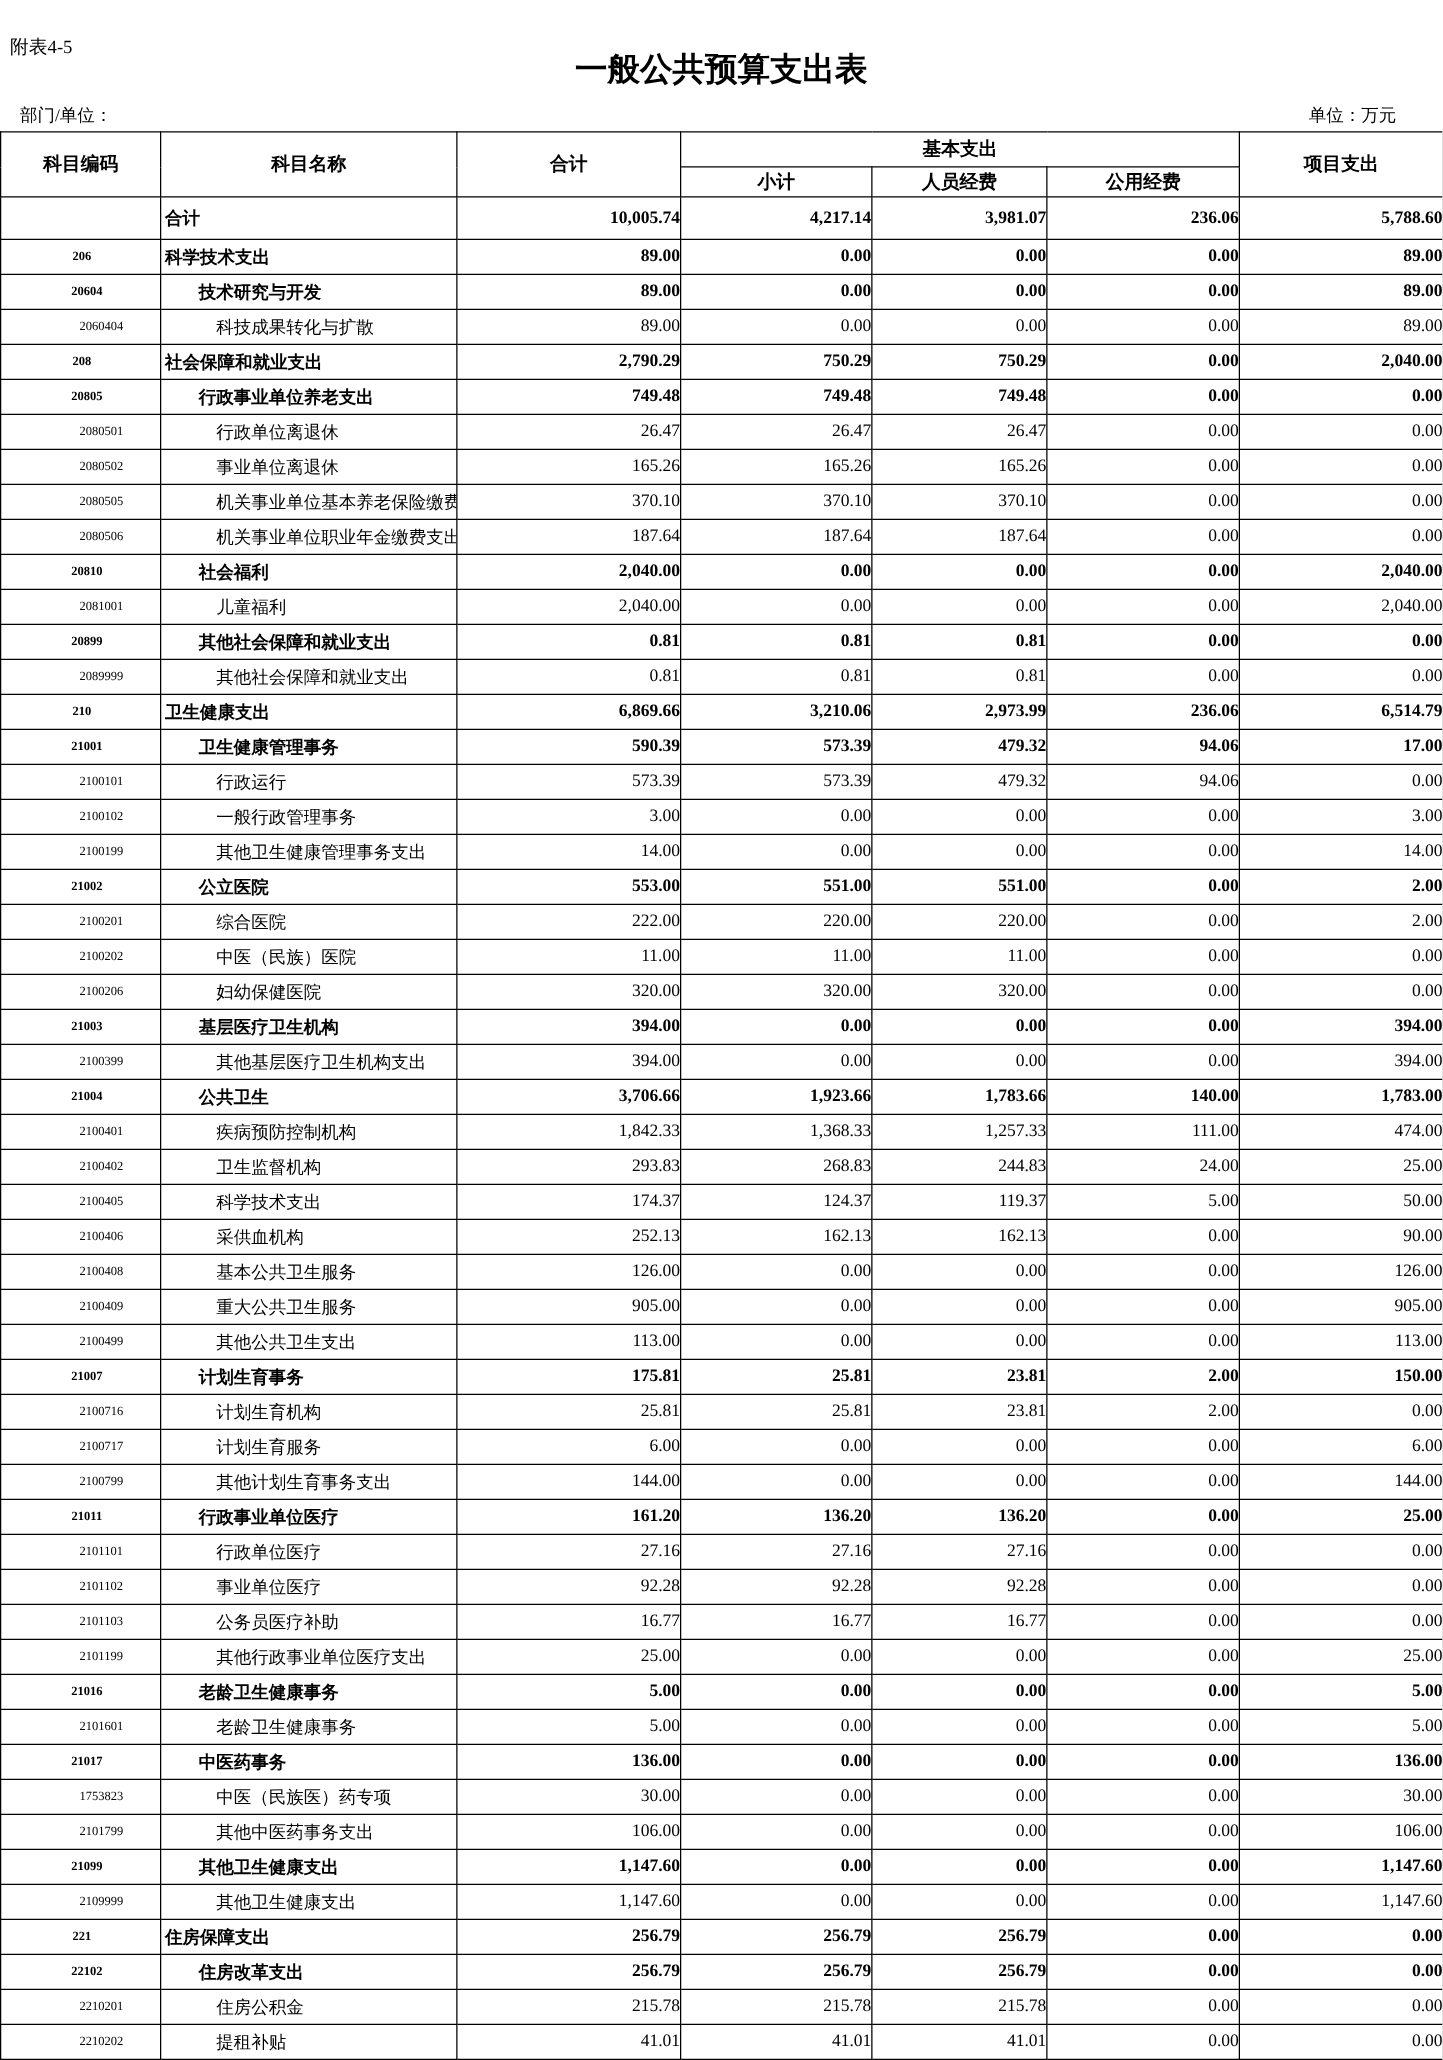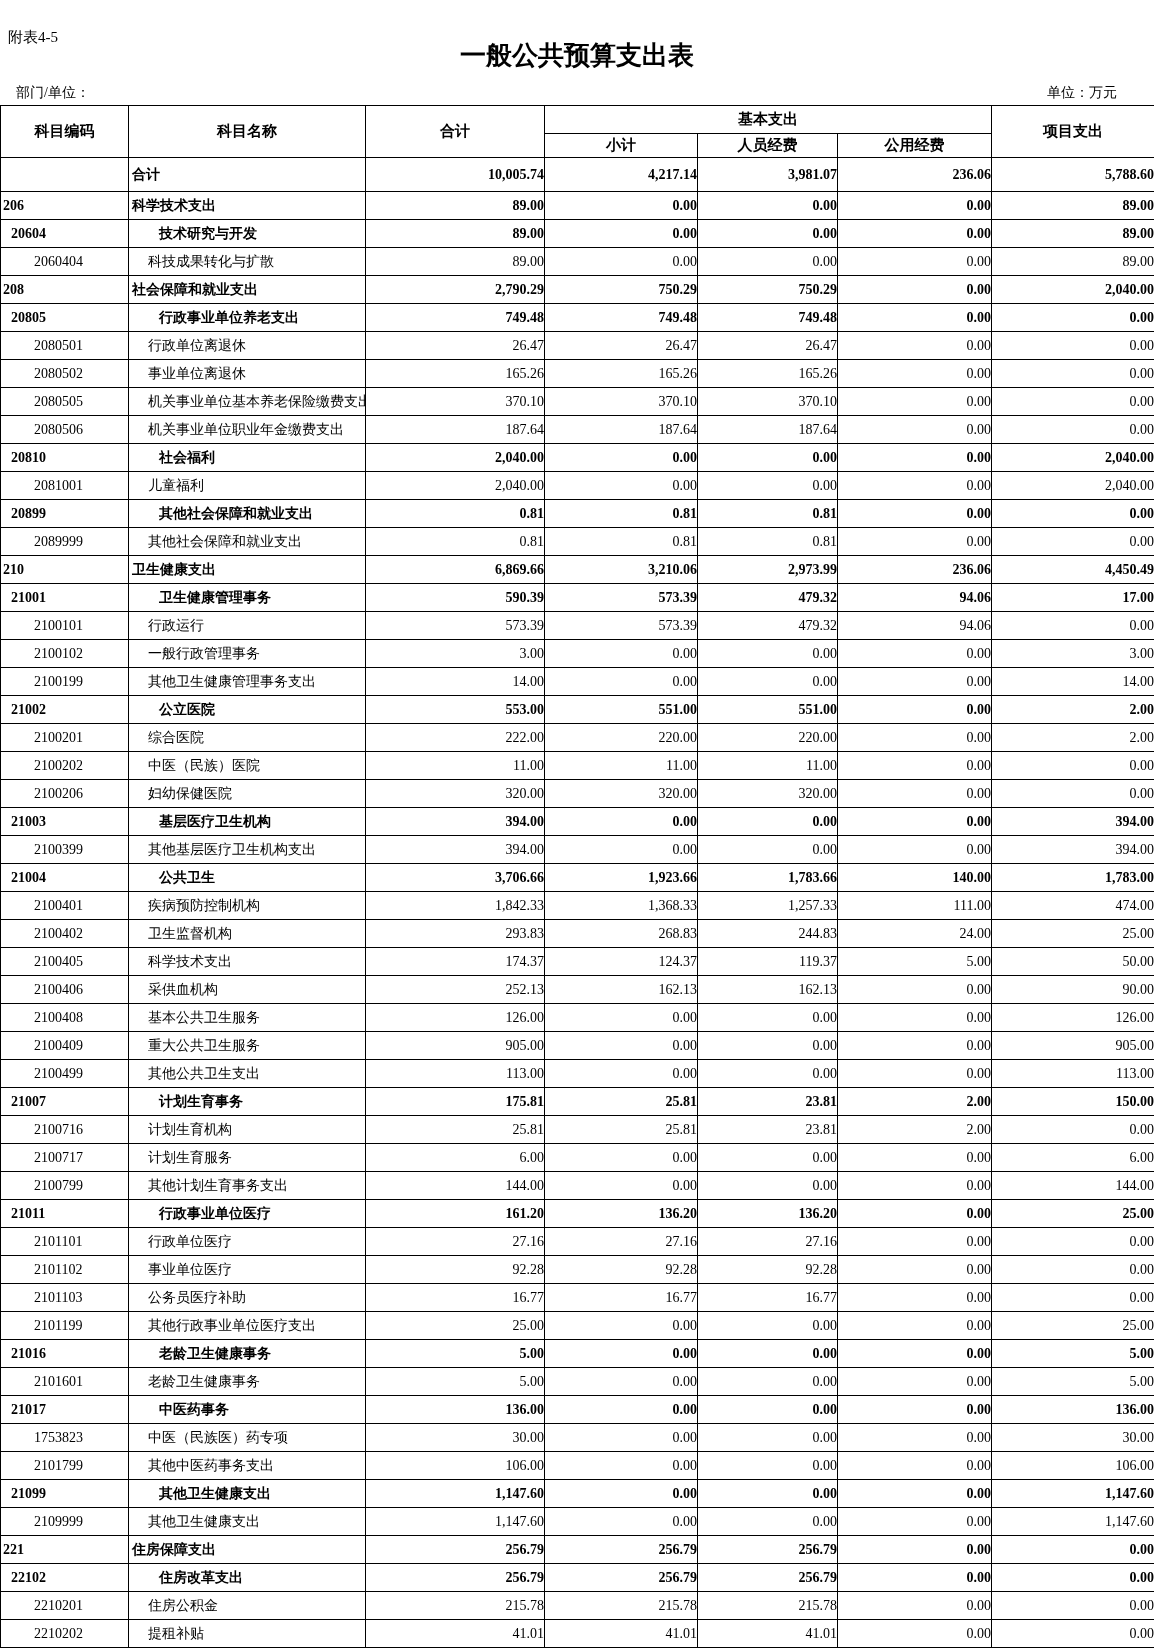--- a/index.html
+++ b/index.html
@@ -70,7 +70,7 @@
     padding-right: 3px;
     font-size: 14px;
   }
-  td.code { text-align: left; font-size: 14px; }
+  td.code { text-align: center; font-size: 10px; }
   td.name { text-align: left; font-size: 14px; }
   td.code.lvl0 { padding-left: 2px; }
   td.code.lvl1 { padding-left: 10px; }

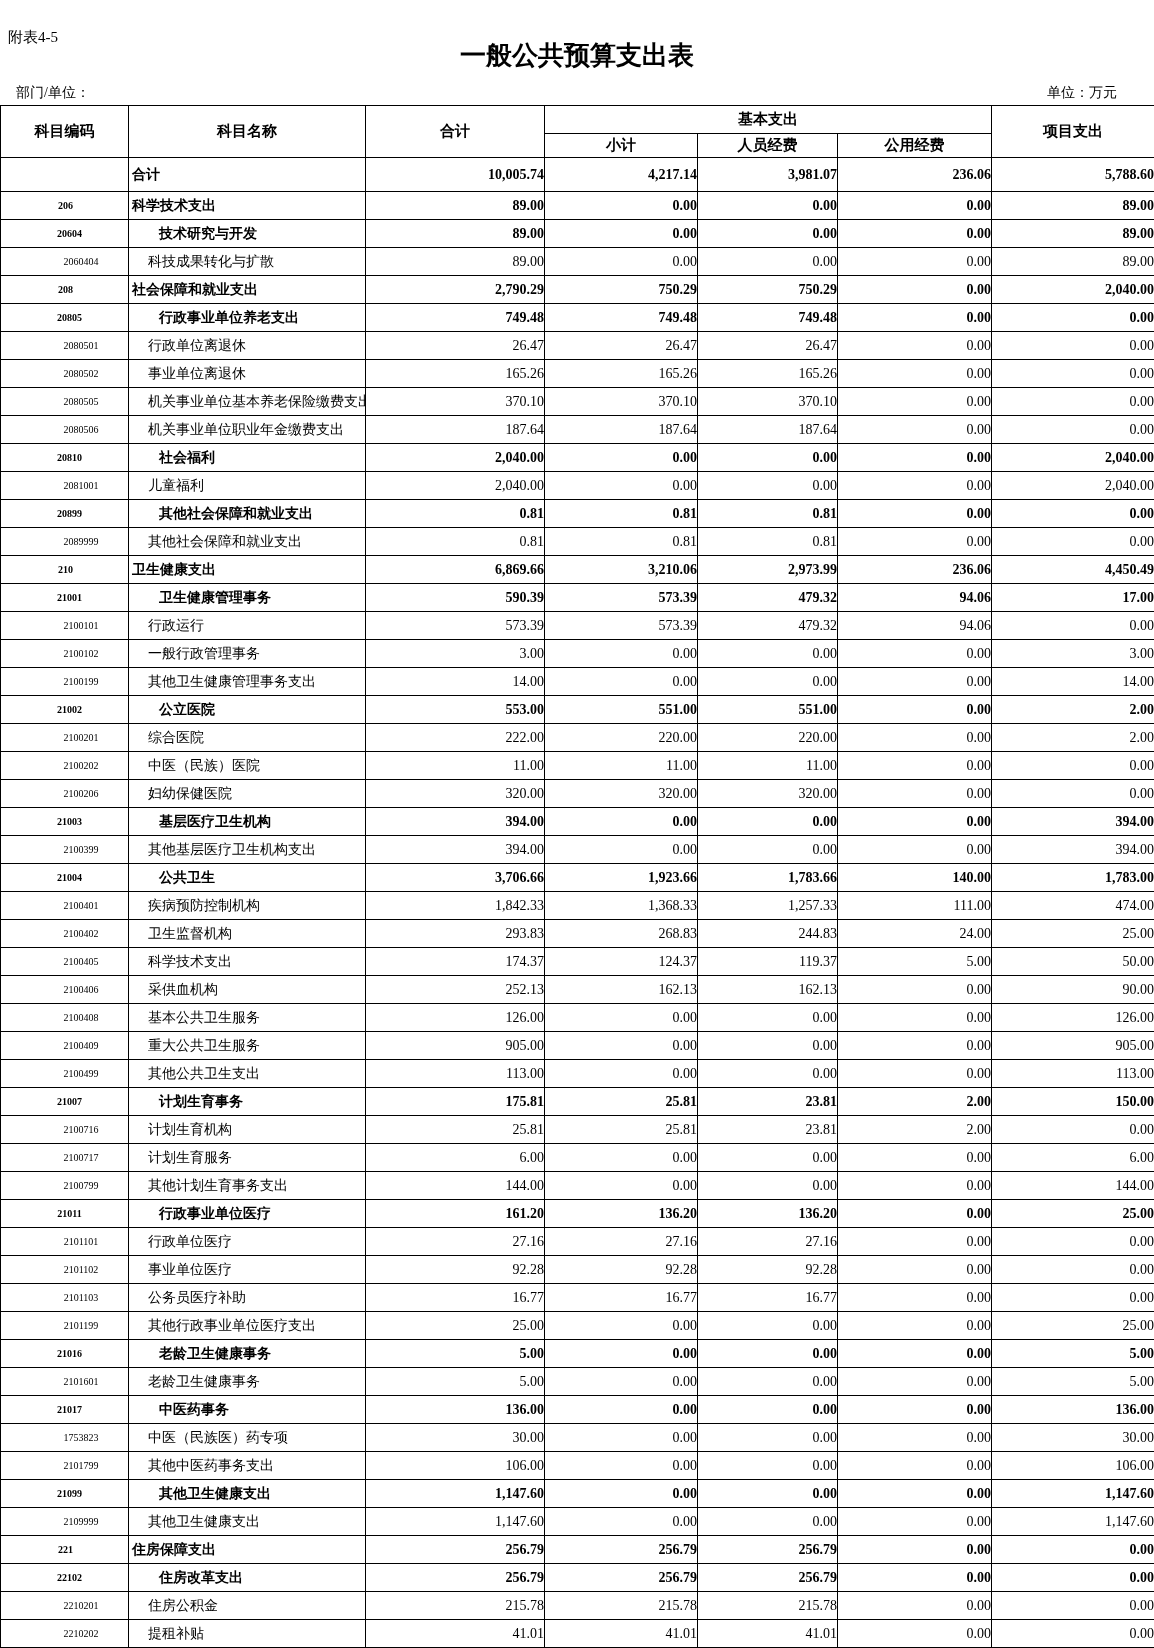--- a/index.html
+++ b/index.html
@@ -77,7 +77,7 @@
   td.code.lvl2 { padding-left: 33px; }
   td.name.lvl0 { padding-left: 3px; }
   td.name.lvl1 { padding-left: 30px; }
-  td.name.lvl2 { padding-left: 19px; }
+  td.name.lvl2 { padding-left: 44px; }
   tr.bold td { font-weight: bold; }
 </style>
 </head>

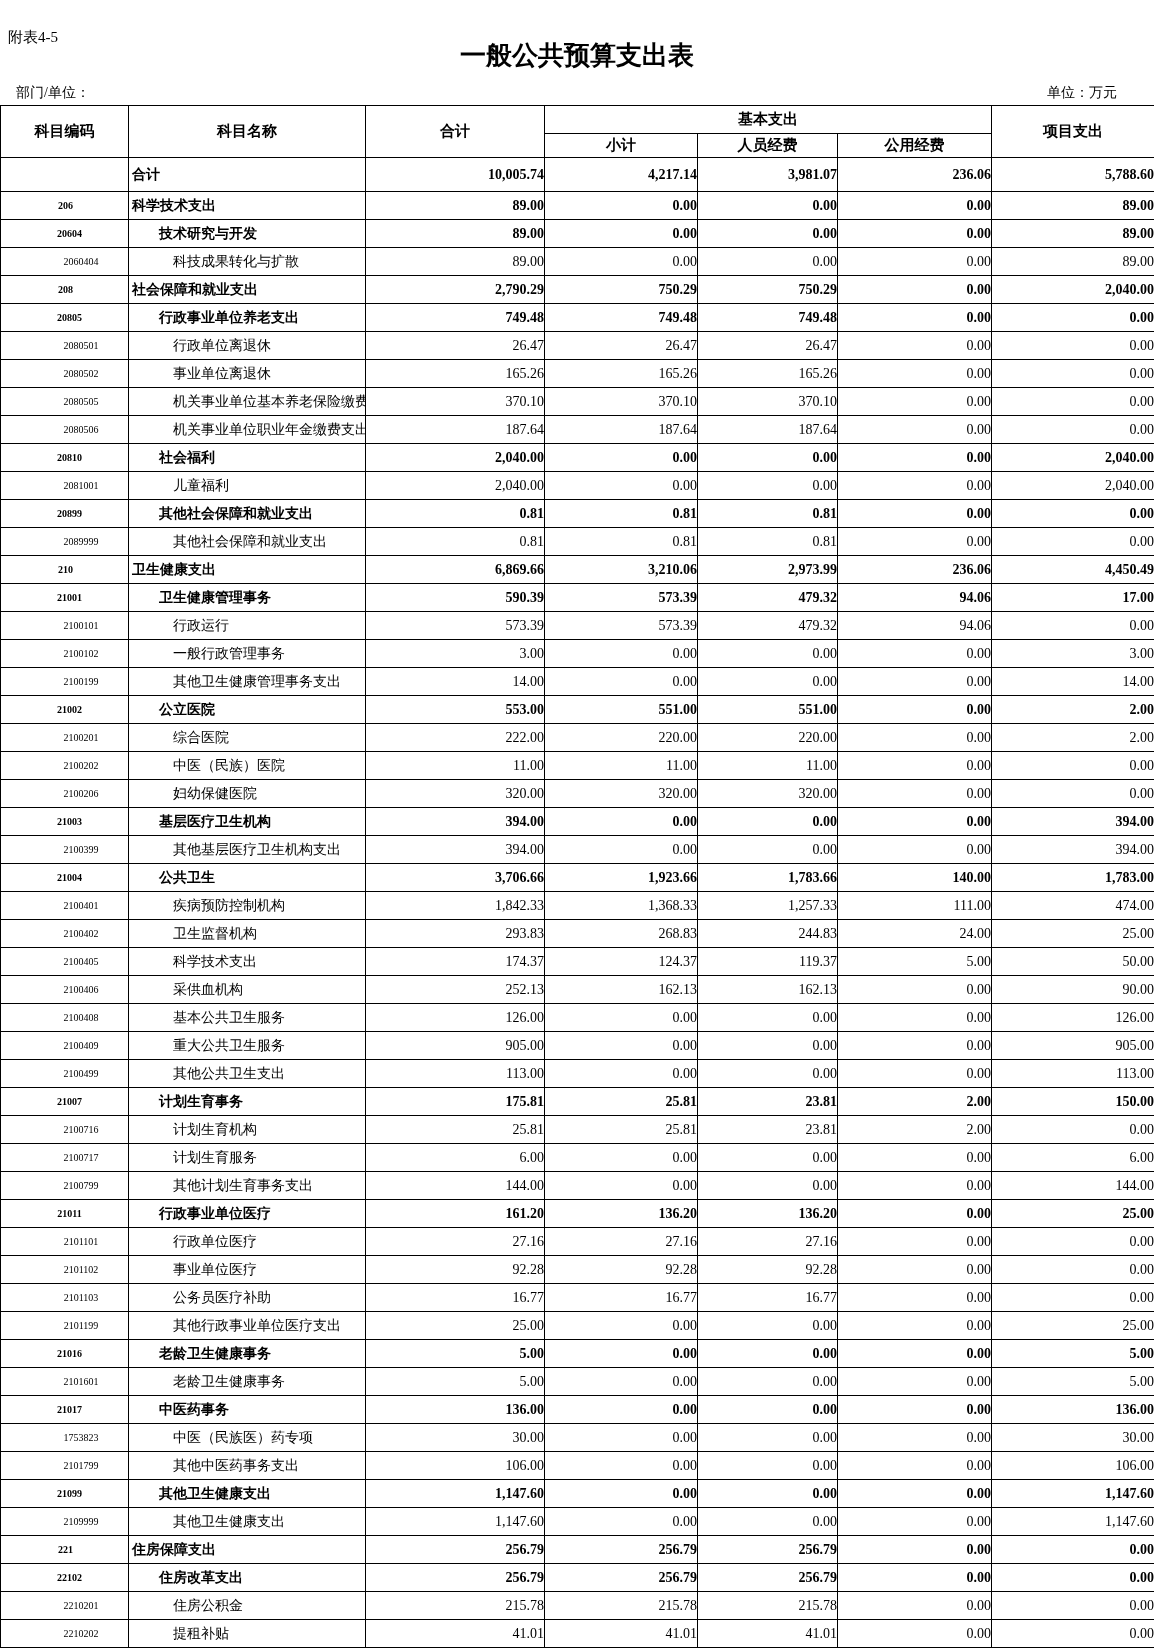--- a/index.html
+++ b/index.html
@@ -247,7 +247,7 @@
           <td class="num">3,210.06</td>
           <td class="num">2,973.99</td>
           <td class="num">236.06</td>
-          <td class="num">4,450.49</td>
+          <td class="num">6,514.79</td>
         </tr>
         <tr class="bold">
           <td class="code lvl1">21001</td>

